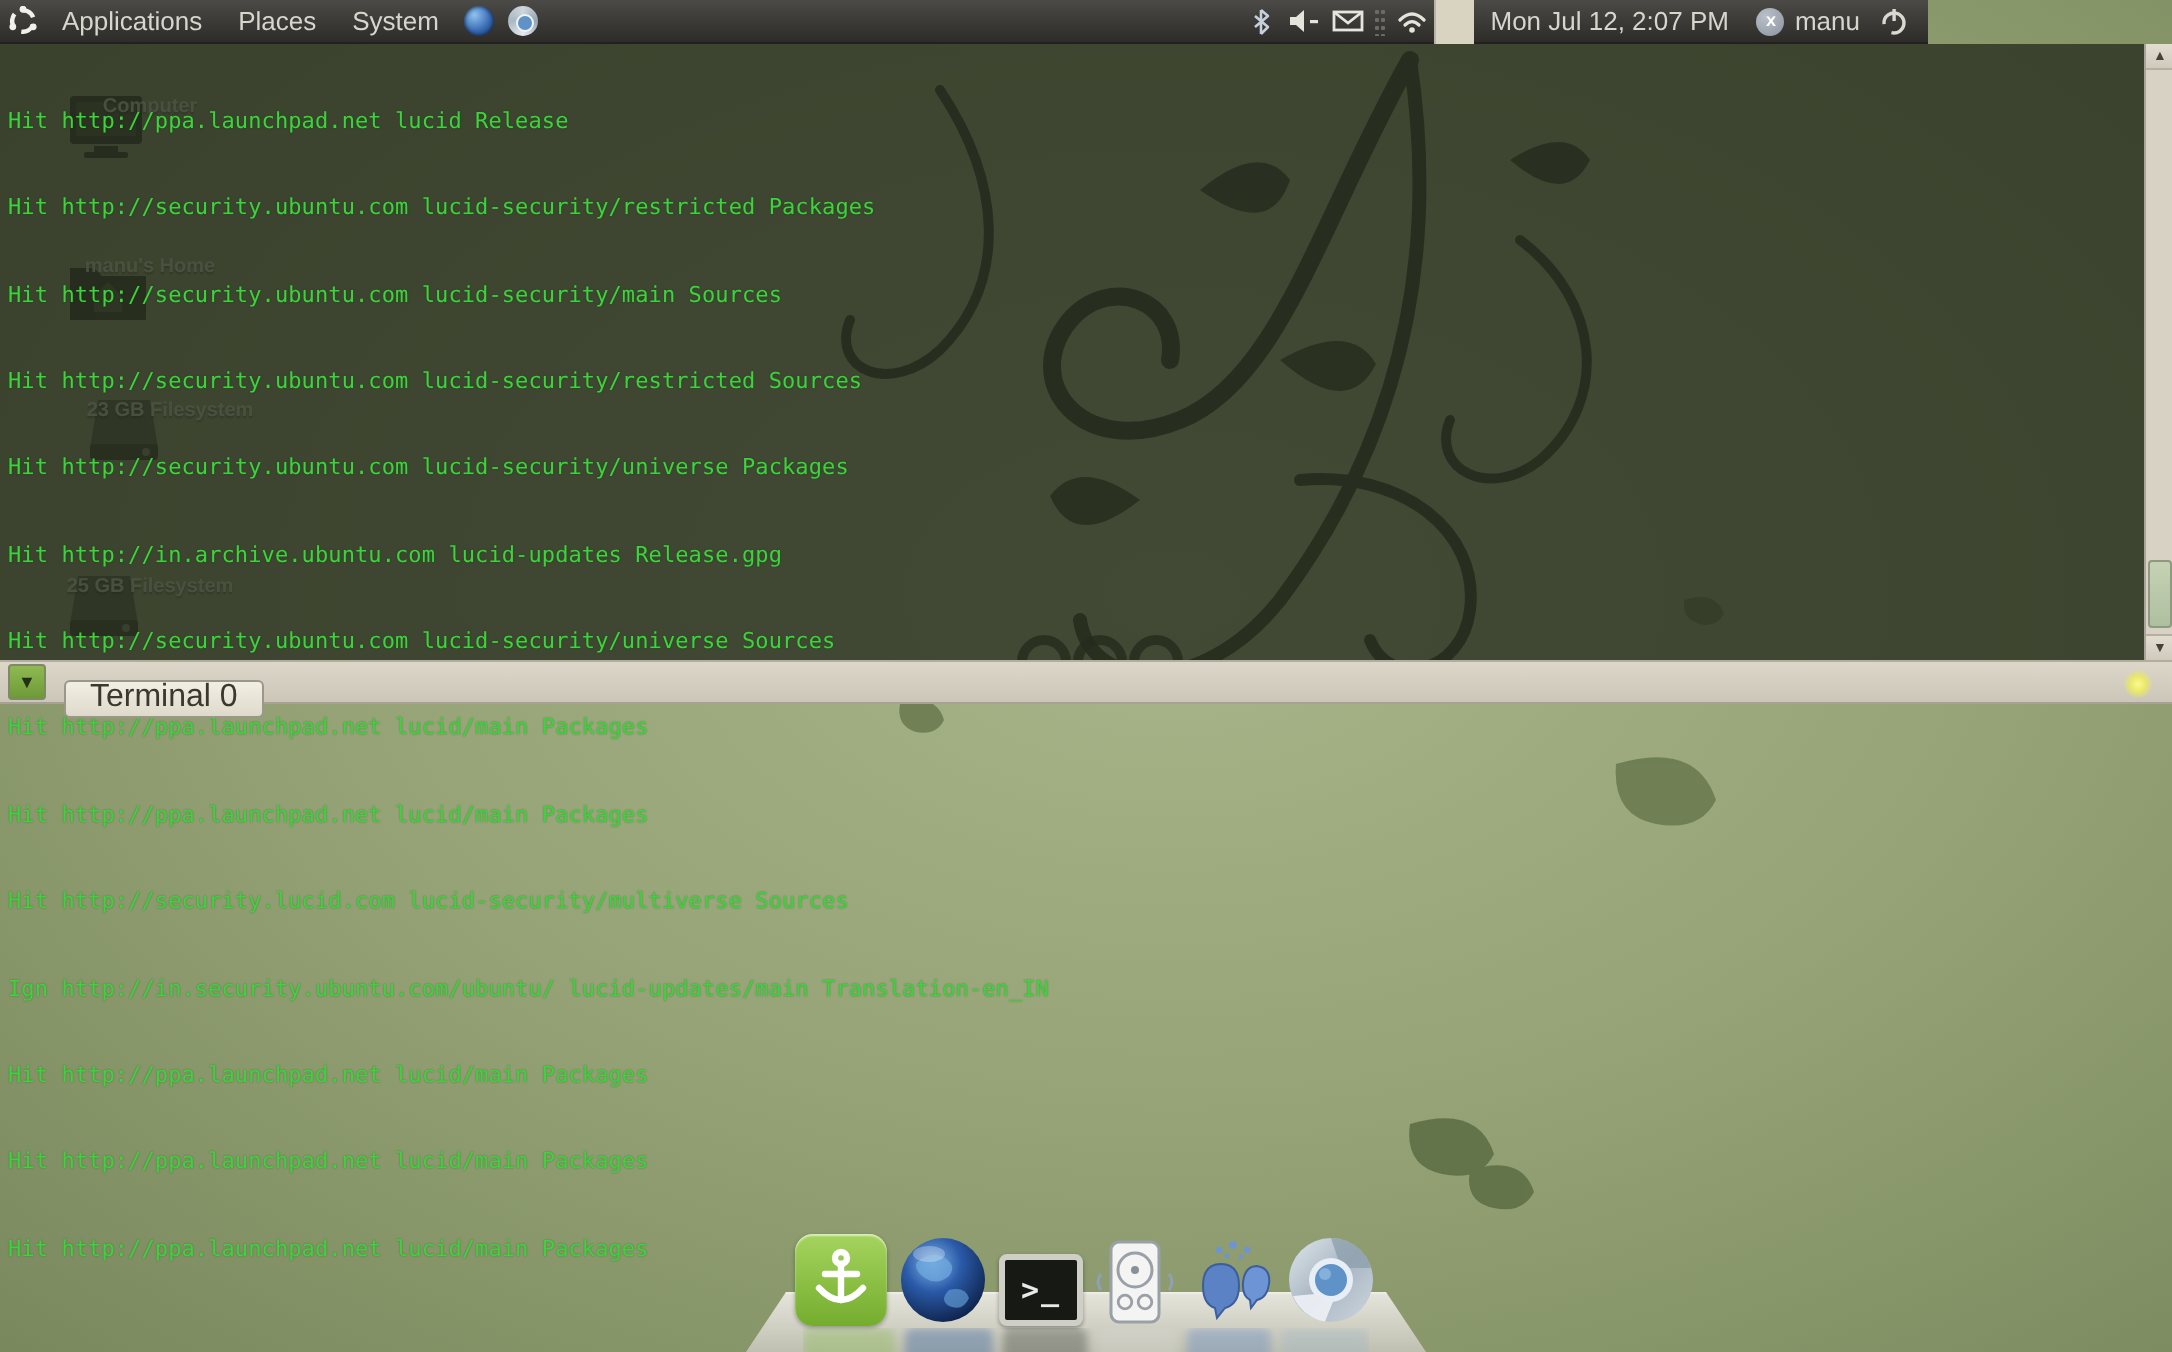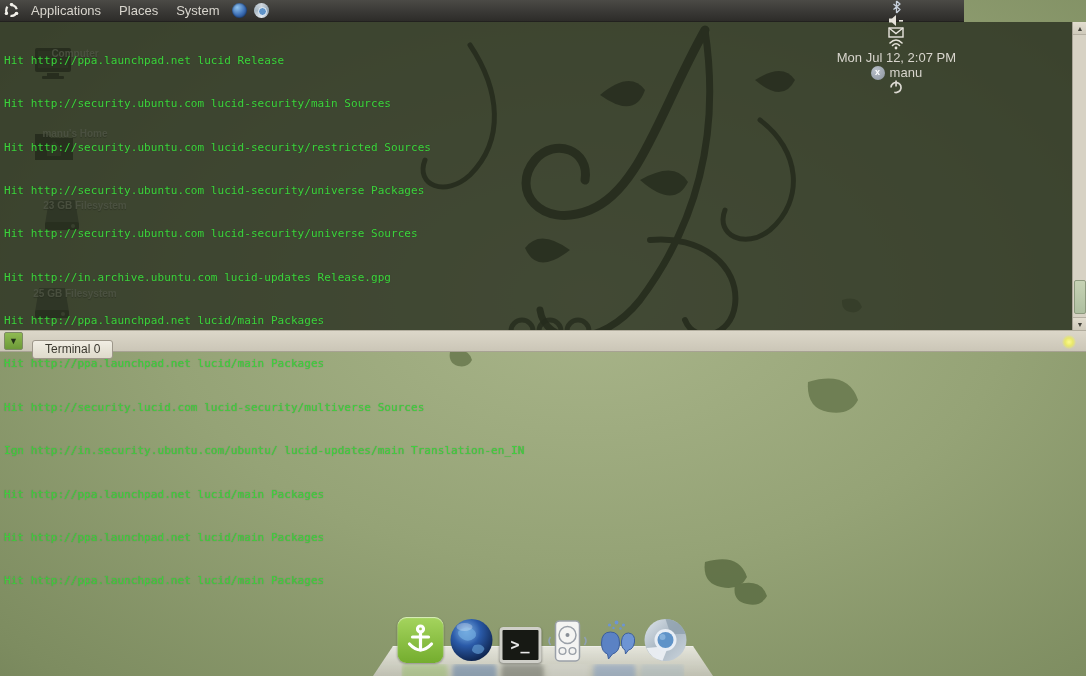--- a/index.html
+++ b/index.html
@@ -26,7 +26,7 @@
     display:flex; align-items:center; color:#d8d5cd; font-size:13px; z-index:30;
     border-bottom:1px solid #22211f; }
   .panel .left, .panel .right { display:flex; align-items:center; height:100%; }
-  .panel .right { margin-left:auto;flex-direction:column; }
+  .panel .right { margin-left:auto; }
   .menu-item { padding:0 9px; height:100%; display:flex; align-items:center; cursor:default; }
   .panel-spacer { width:6px; }
   .tray-icon { width:22px; height:100%; display:flex; align-items:center; justify-content:center; }

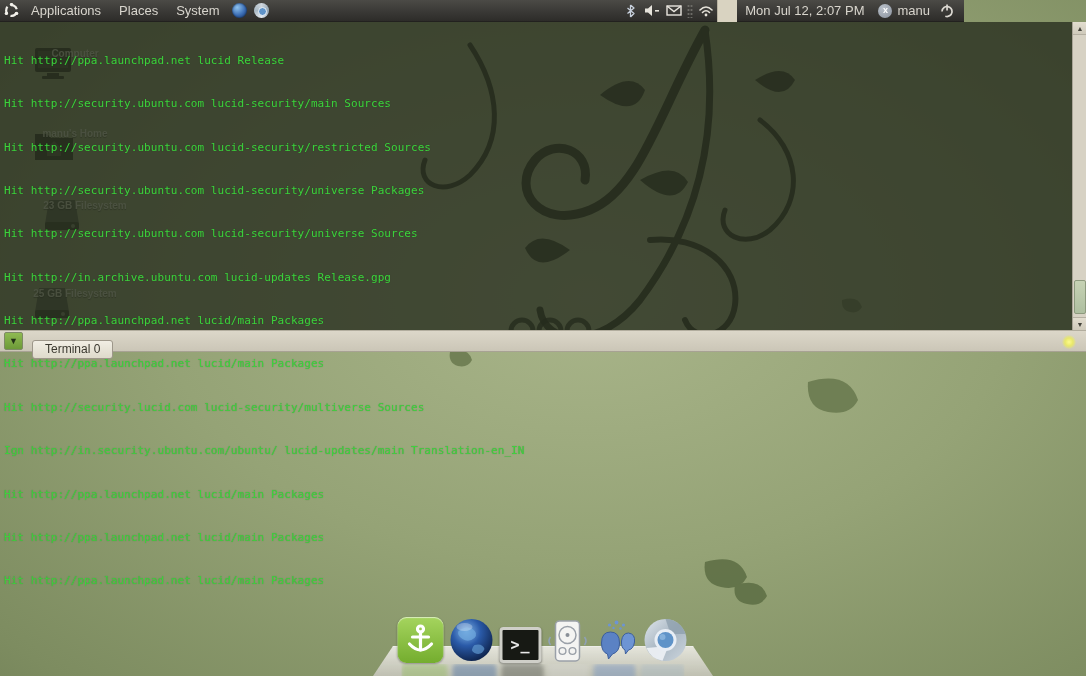--- a/index.html
+++ b/index.html
@@ -173,6 +173,7 @@
   <div class="terminal">
     <div class="term-text">
       <div class="term-line">Hit http://ppa.launchpad.net lucid Release</div>
+      <div class="term-line">Hit http://security.ubuntu.com lucid-security/restricted Packages</div>
       <div class="term-line">Hit http://security.ubuntu.com lucid-security/main Sources</div>
       <div class="term-line">Hit http://security.ubuntu.com lucid-security/restricted Sources</div>
       <div class="term-line">Hit http://security.ubuntu.com lucid-security/universe Packages</div>

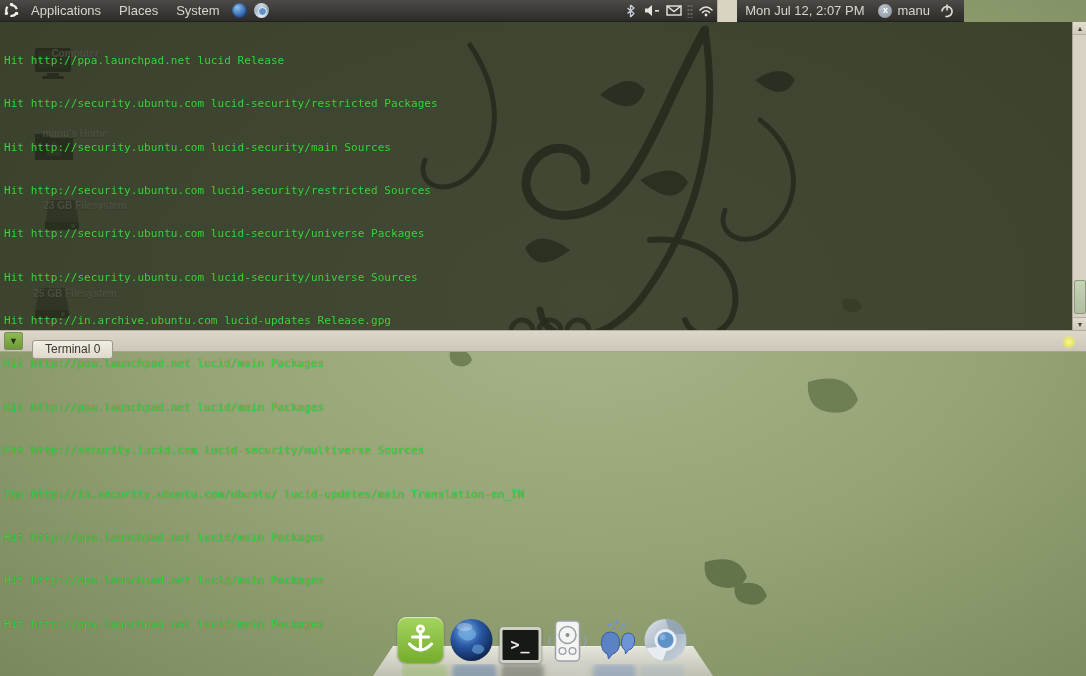--- a/index.html
+++ b/index.html
@@ -177,8 +177,8 @@
       <div class="term-line">Hit http://security.ubuntu.com lucid-security/main Sources</div>
       <div class="term-line">Hit http://security.ubuntu.com lucid-security/restricted Sources</div>
       <div class="term-line">Hit http://security.ubuntu.com lucid-security/universe Packages</div>
+      <div class="term-line">Hit http://in.archive.ubuntu.com lucid-updates Release.gpg</div>
       <div class="term-line">Hit http://security.ubuntu.com lucid-security/universe Sources</div>
-      <div class="term-line">Hit http://in.archive.ubuntu.com lucid-updates Release.gpg</div>
       <div class="term-line">Hit http://ppa.launchpad.net lucid/main Packages</div>
       <div class="term-line">Hit http://ppa.launchpad.net lucid/main Packages</div>
       <div class="term-line">Hit http://security.lucid.com lucid-security/multiverse Sources</div>

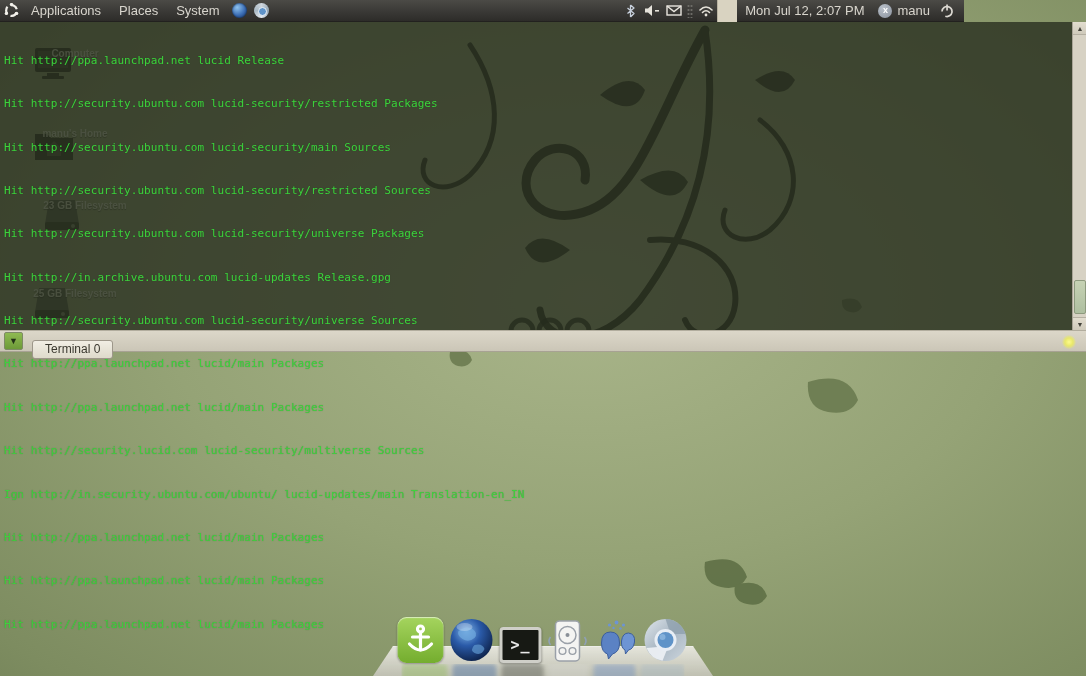--- a/index.html
+++ b/index.html
@@ -72,7 +72,7 @@
     display:flex; align-items:center; justify-content:center; }
   .tab { margin-left:9px; height:19px; padding:0 12px; display:flex; align-items:center;
     background:linear-gradient(#f1eee4,#dedacb); border:1px solid #9d978a; border-radius:3px;
-    font-size:12px; color:#3a382f;margin-top:16px; }
+    font-size:16px; color:#3a382f;margin-top:16px; }
   .glow-dot { position:absolute; right:10px; top:4px; width:14px; height:14px; border-radius:50%;
     background:radial-gradient(circle, #fdfa8e 0%, #e8e86a 40%, rgba(220,220,120,0) 75%); }
 

